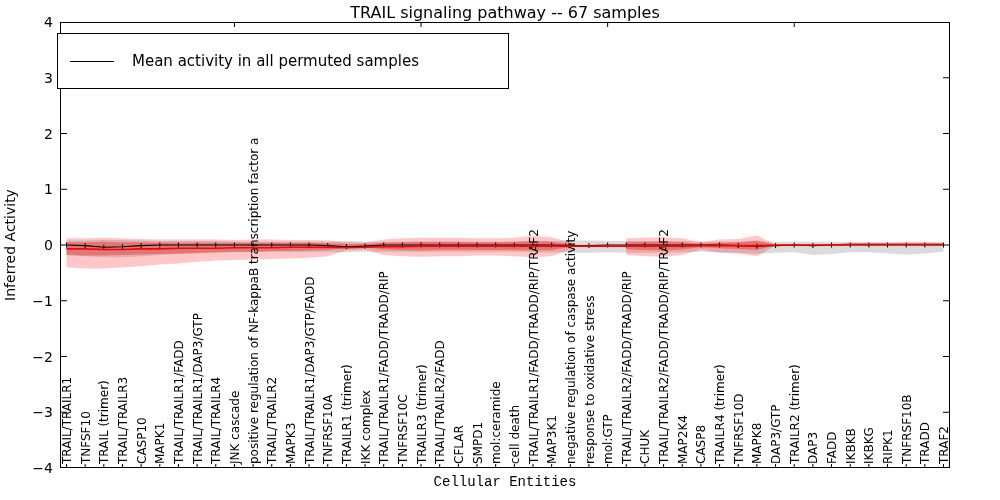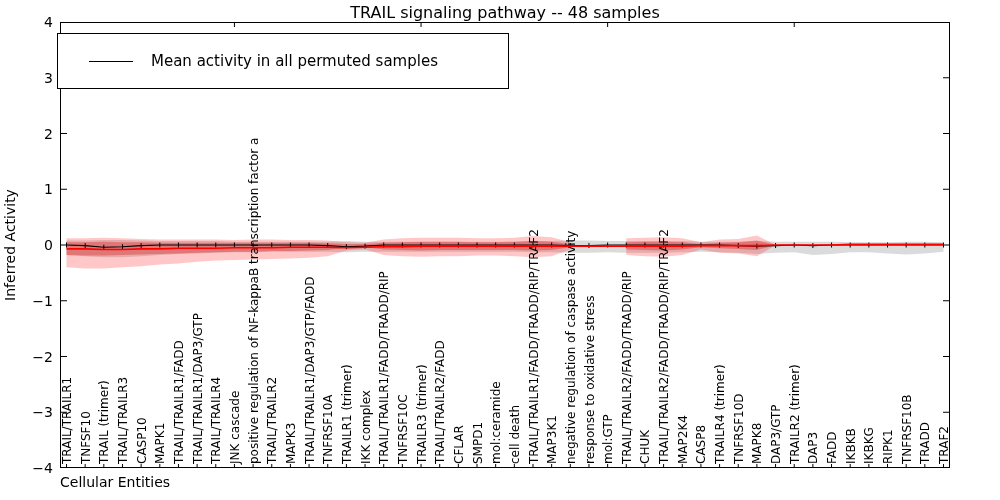--- a/index.html
+++ b/index.html
@@ -46,7 +46,7 @@
 <body>
 
 <div id="figure">
-  <div id="title">TRAIL signaling pathway -- 48 samples</div>
+  <div id="title">TRAIL signaling pathway -- 67 samples</div>
   <div id="ylabel">Inferred Activity</div>
   <div id="xlabel">Cellular Entities</div>
 

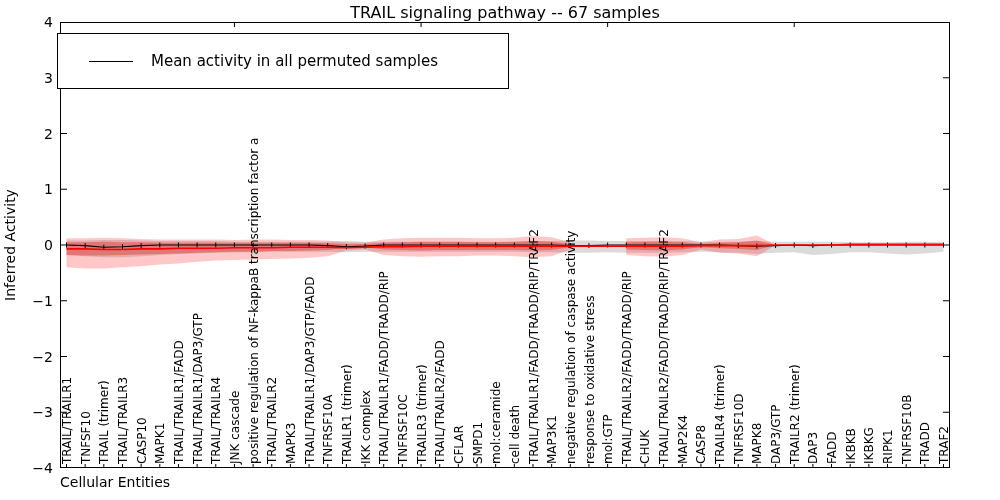--- a/index.html
+++ b/index.html
@@ -33,7 +33,6 @@
     background:#ffffff;border:1px solid #000;z-index:6;
     display:flex;flex-direction:column;justify-content:space-around;
     box-sizing:border-box;
-    padding-left:19px;
   }
   .legend-row{display:flex;align-items:center;height:26px;}
   .legend-line{

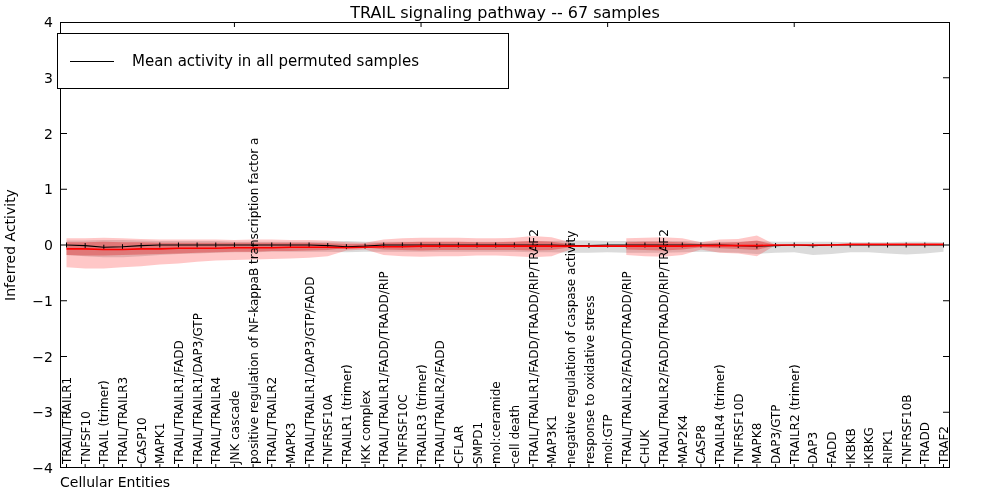--- a/index.html
+++ b/index.html
@@ -19,8 +19,8 @@
     white-space:nowrap;
   }
   #xlabel{
-    position:absolute;left:60px;top:474px;width:890px;text-align:left;
-    font-size:14px;white-space:nowrap;
+    position:absolute;left:60px;top:474px;width:890px;text-align:center;
+    font-size:14px;white-space:nowrap;font-family:Liberation Mono, monospace;
   }
   #plot-svg{position:absolute;left:60px;top:22px;}
   #y-ticks{position:absolute;left:0;top:0;}

